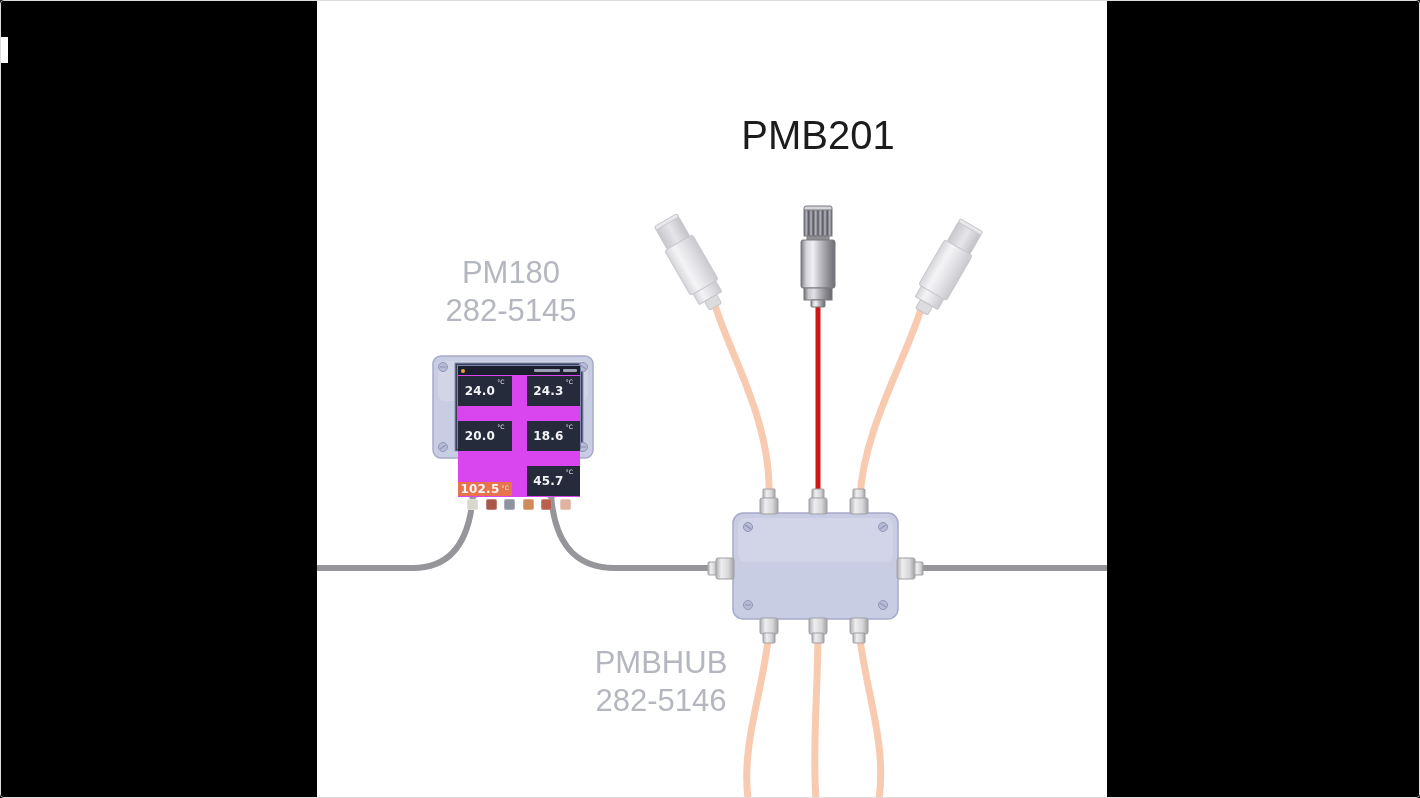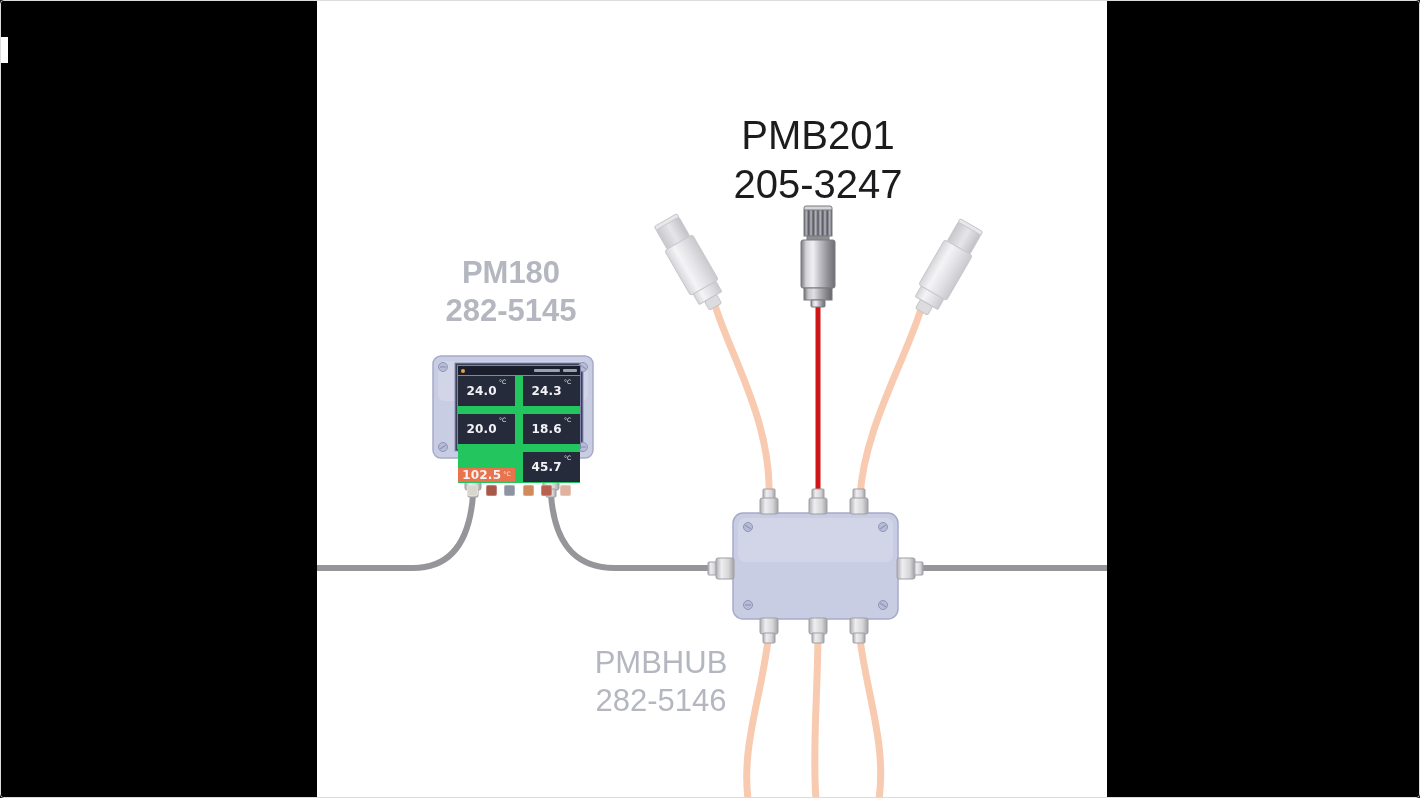--- a/index.html
+++ b/index.html
@@ -262,7 +262,6 @@
 
     <div class="label dark" style="left:501px; top:110px;">
       <div>PMB201</div>
-      <div>205-3247</div>
     </div>
     <div class="label muted" style="left:194px; top:253px;font-weight:bold;">
       <div>PM180</div>

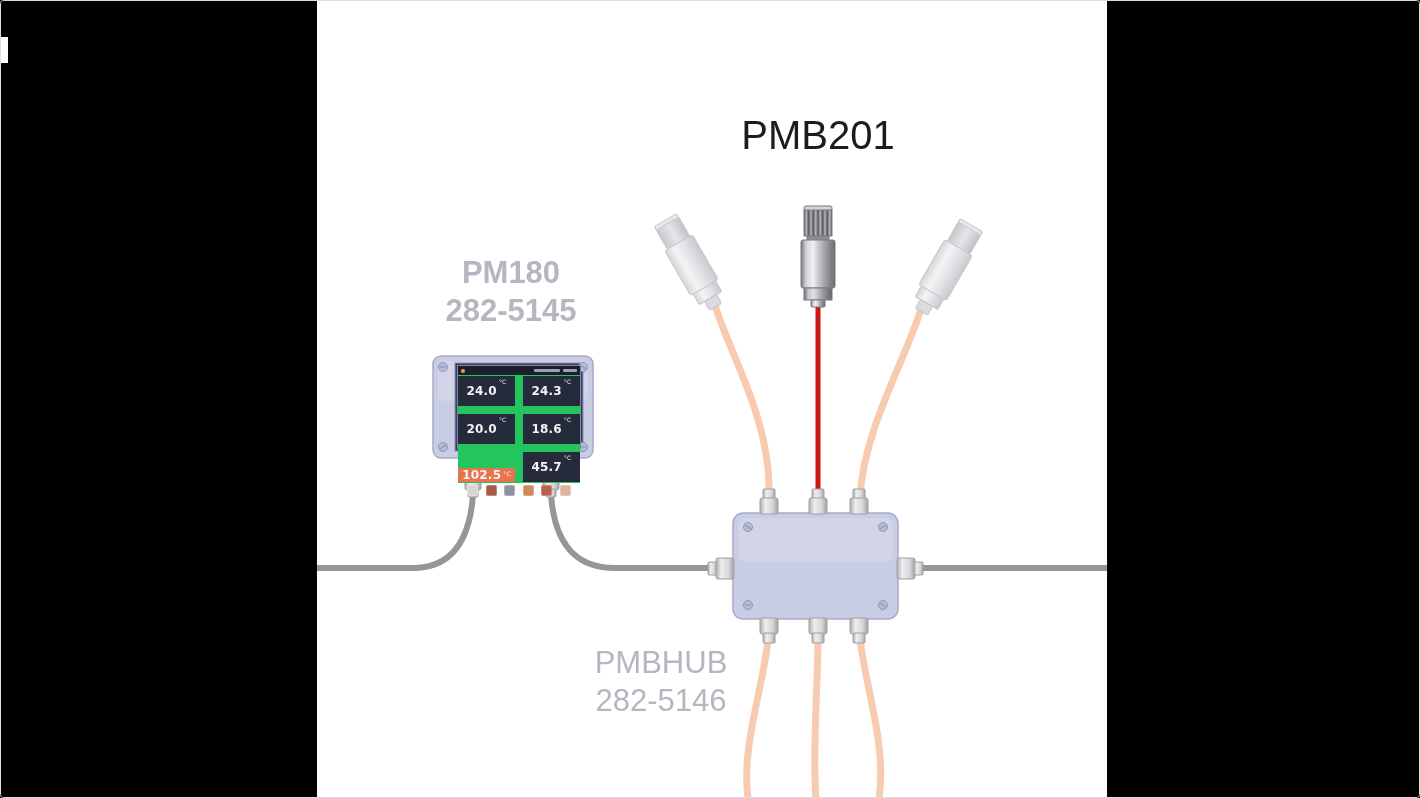--- a/index.html
+++ b/index.html
@@ -263,7 +263,7 @@
     <div class="label dark" style="left:501px; top:110px;">
       <div>PMB201</div>
     </div>
-    <div class="label muted" style="left:194px; top:253px;font-weight:bold;">
+    <div class="label muted" style="left:194px; top:253px;">
       <div>PM180</div>
       <div>282-5145</div>
     </div>

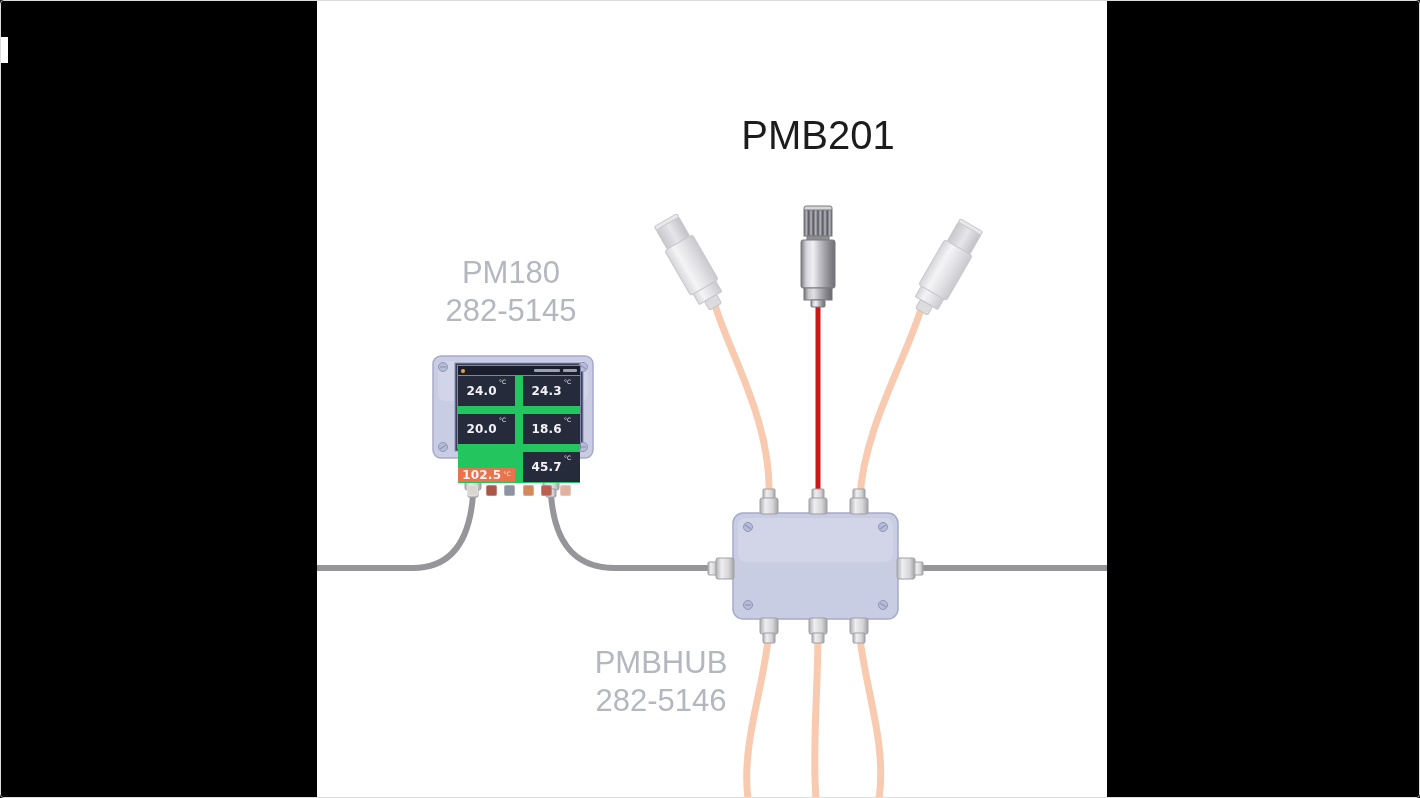--- a/index.html
+++ b/index.html
@@ -48,7 +48,7 @@
   .s-bar { height:3px; background:#9aa0b4; border-radius:1px; flex:none; }
   .s-spacer { flex:1; }
   .screen-grid { flex:1; display:grid; grid-template-columns:1fr 1fr; grid-auto-rows:1fr;
-                 gap:8px; background:#22c55e; padding:1px 0; }
+                 gap:15px; background:#d946ef; padding:1px 0; }
   .cell { background:#262b3b; display:flex; align-items:center; justify-content:center;
           color:var(--reading-text,#f2f3f6); font-weight:bold; font-size:12px; letter-spacing:.2px; }
   .cell.alarm { background:var(--alarm-cell,#e8744e);margin-top:16px; }

